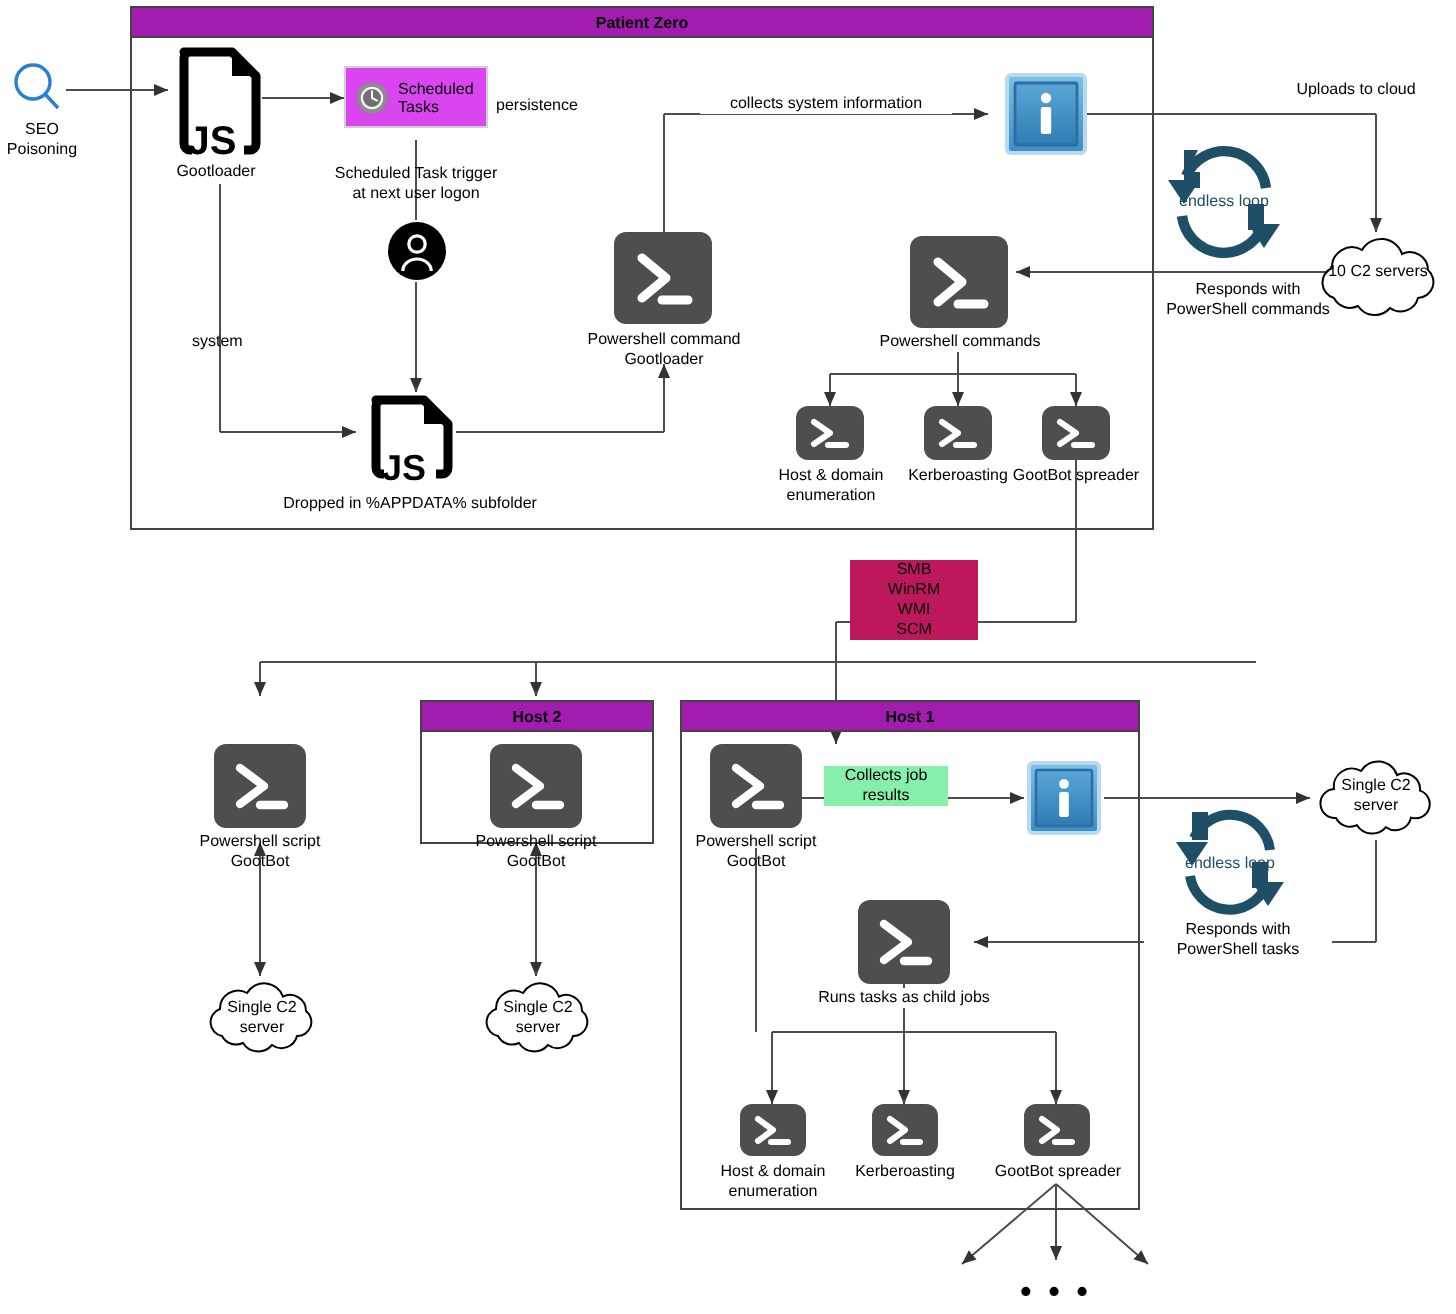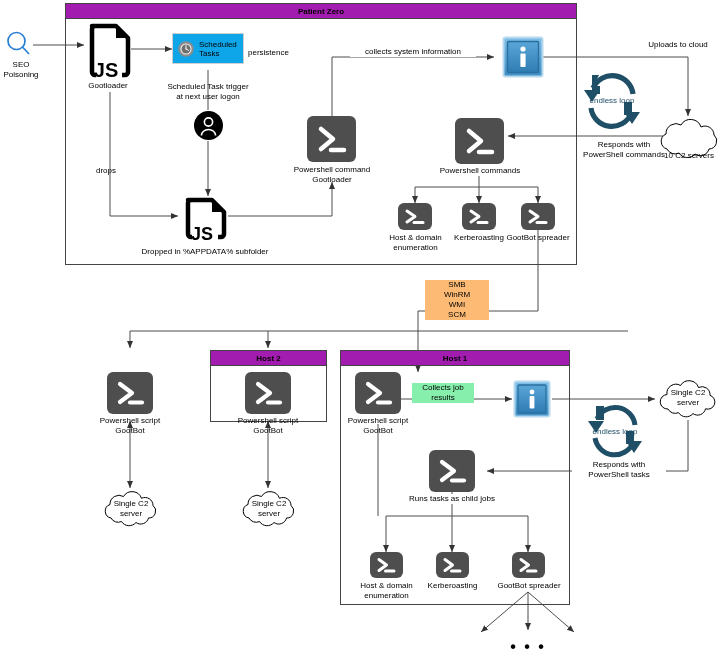--- a/index.html
+++ b/index.html
@@ -88,7 +88,7 @@
   
   .schedbox {
     position:absolute;
-    background:#0ea5e9;
+    background:#d946ef;
     border:1px solid #d0d0d0;
     box-sizing:border-box;
     display:flex; align-items:center; gap:4px;

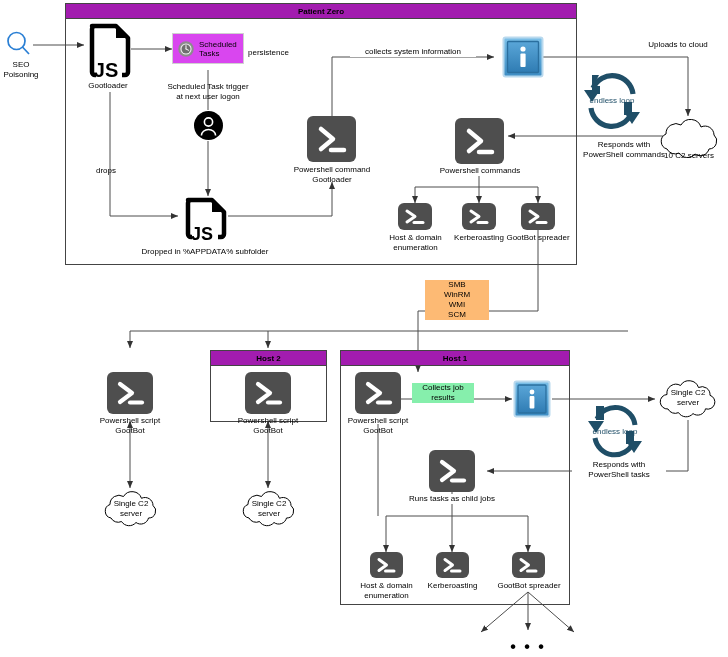--- a/index.html
+++ b/index.html
@@ -305,7 +305,7 @@
       <path d="M17,33 a8,8 0 0 1 -1,-15 a10,10 0 0 1 15,-9 a11,11 0 0 1 20,2 a9,9 0 0 1 13,8 a8,8 0 0 1 -5,14 a9,9 0 0 1 -14,5 a10,10 0 0 1 -16,-1 a9,9 0 0 1 -12,-4 z" fill="#fff" stroke="#000" stroke-width="1"></path>
     </svg>
   </div>
-  <div class="cloud-text" style="left:650px; top:131px; width:78px;margin-top:20px;">10 C2 servers</div>
+  <div class="cloud-text" style="left:650px; top:131px; width:78px;">10 C2 servers</div>
 
   <div class="lbl" style="left:578px; top:140px; width:92px;">Responds with
 PowerShell commands</div>

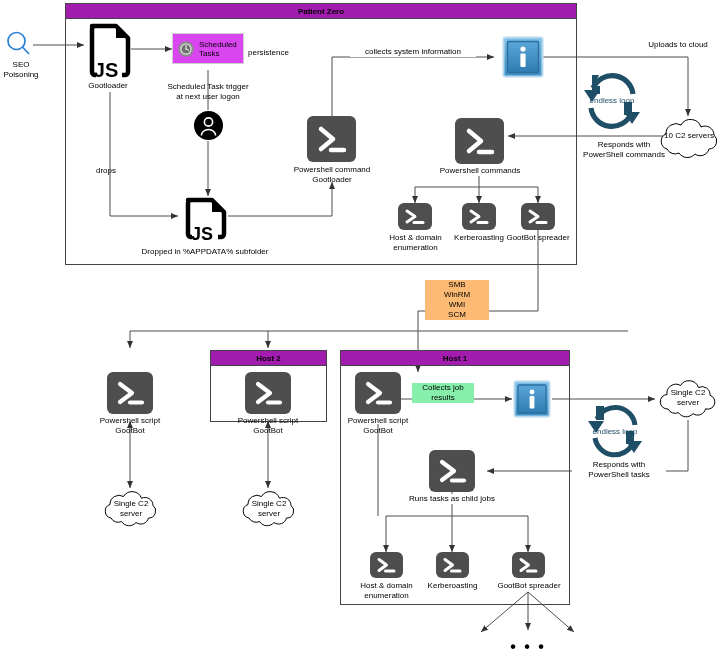--- a/index.html
+++ b/index.html
@@ -241,7 +241,7 @@
     </svg>
   </div>
 
-  <div class="lbl" style="left:96px; top:166px; width:40px; text-align:left;">drops</div>
+  <div class="lbl" style="left:96px; top:166px; width:40px; text-align:left;">system</div>
 
   <div class="jsfile" style="left:180px; top:196px; width:48px; height:46px;">
     <svg viewBox="0 0 48 46">

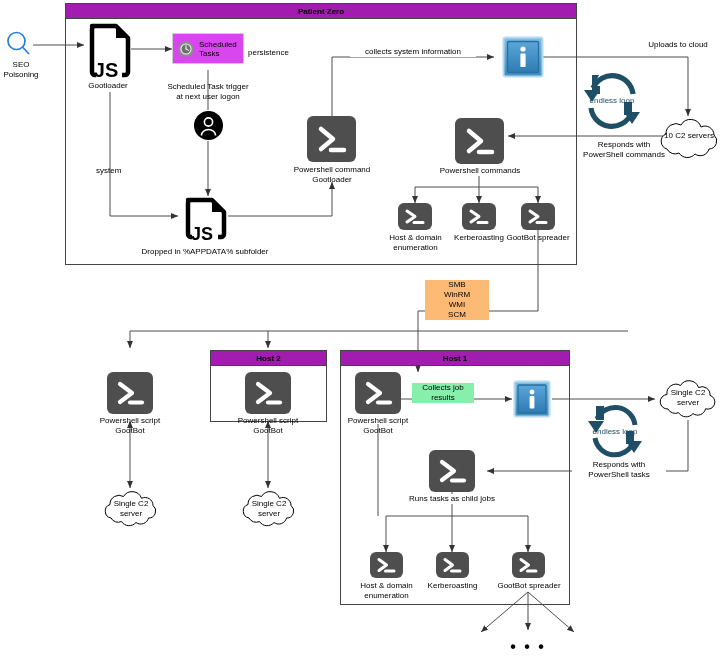--- a/index.html
+++ b/index.html
@@ -343,7 +343,7 @@
   </div>
   <div class="lbl" style="left:506px; top:233px; width:64px;">GootBot spreader</div>
 
-  <div class="lbl" style="left:425px; top:280px; width:64px; background:#fdba74;">SMB
+  <div class="lbl" style="left:425px; top:280px; width:64px; background:#be185d;">SMB
 WinRM
 WMI
 SCM</div>

